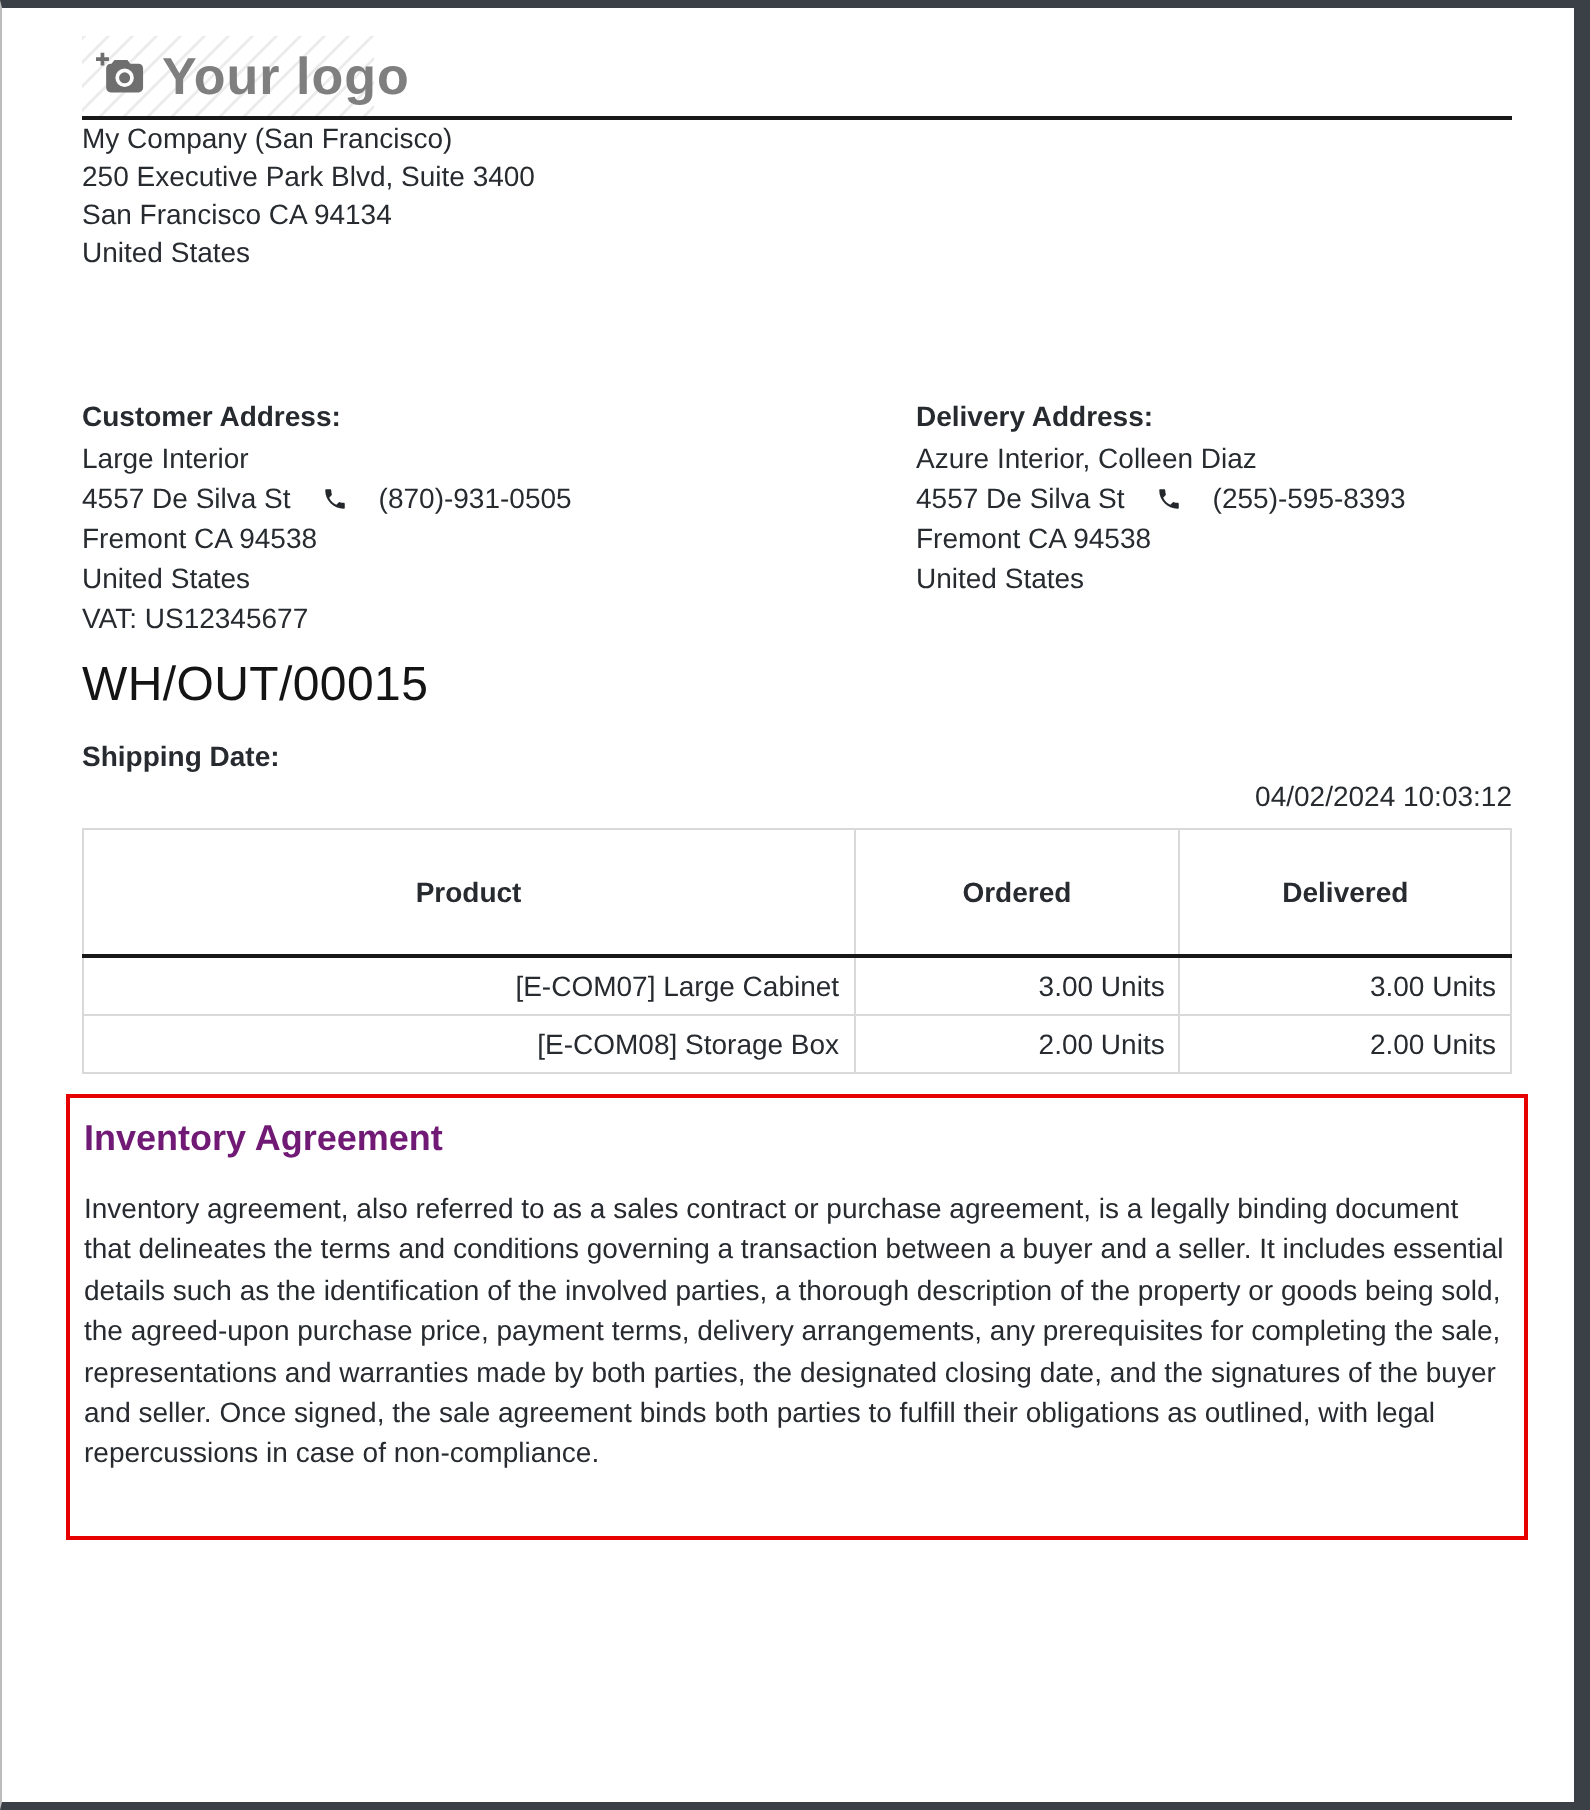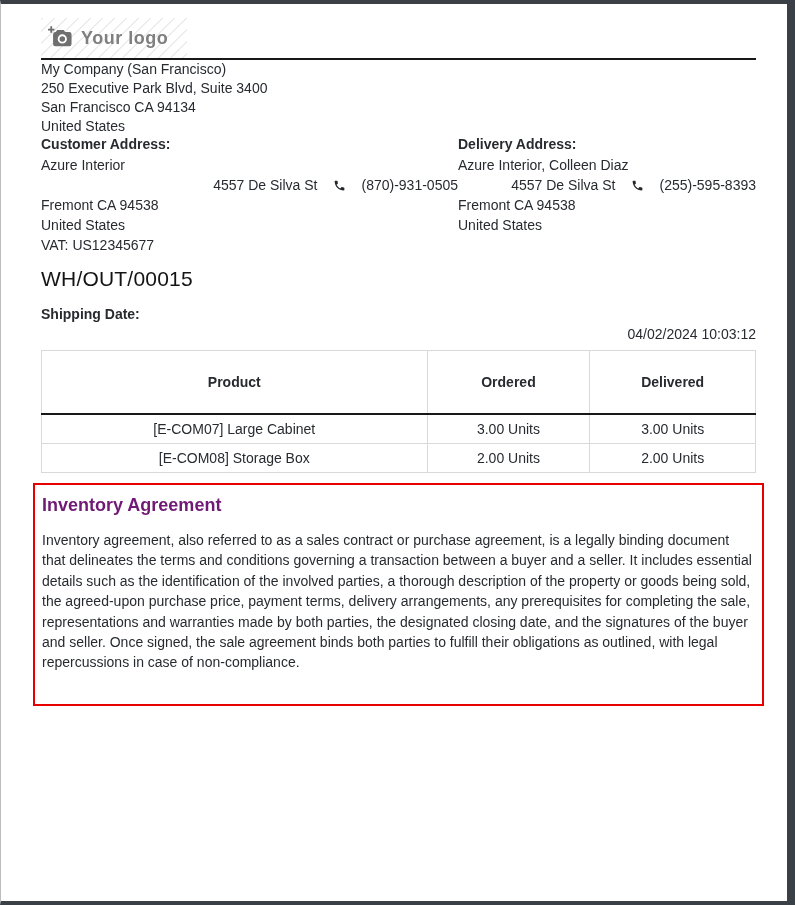--- a/index.html
+++ b/index.html
@@ -40,7 +40,7 @@
   .logo-text {
     color: #7f7f7f;
     font-weight: 700;
-    font-size: 18px;
+    font-size: 26px;
     letter-spacing: 0.5px;
     white-space: nowrap;
   }

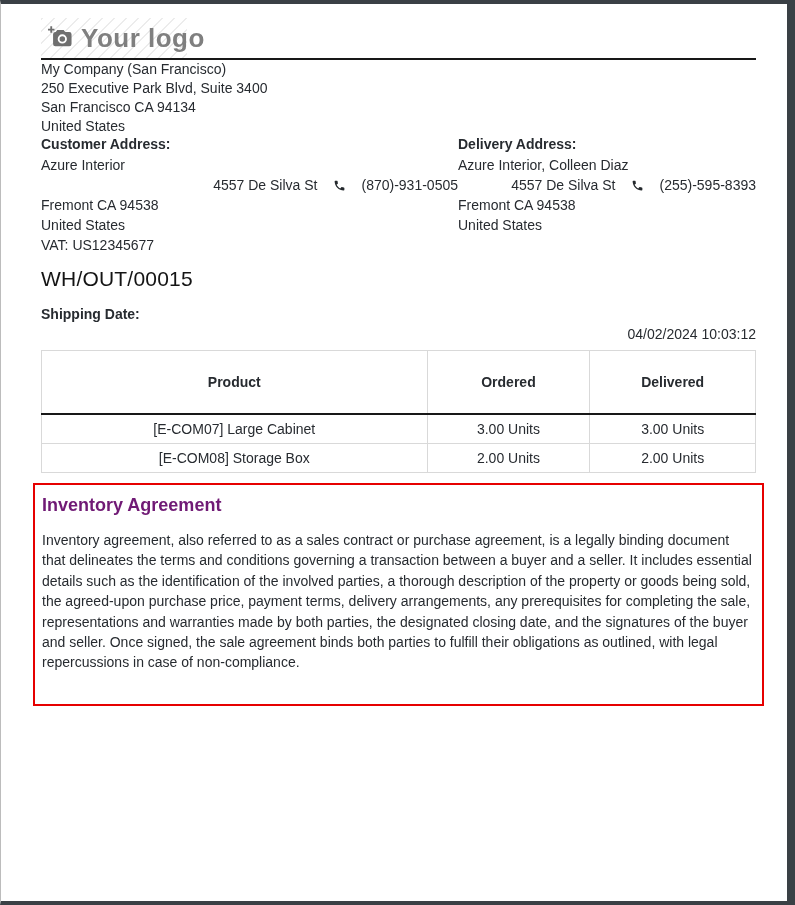--- a/index.html
+++ b/index.html
@@ -47,7 +47,7 @@
   
   .company-block { margin-top: 0; line-height: 19px; }
   
-  .addresses { display: flex; }
+  .addresses { display: flex; margin-top: 64px; }
   .addr-col-left  { width: 417px; }
   .addr-col-right { flex: 1; }
   .addr-label { font-weight: 700; margin-bottom: 3px; }

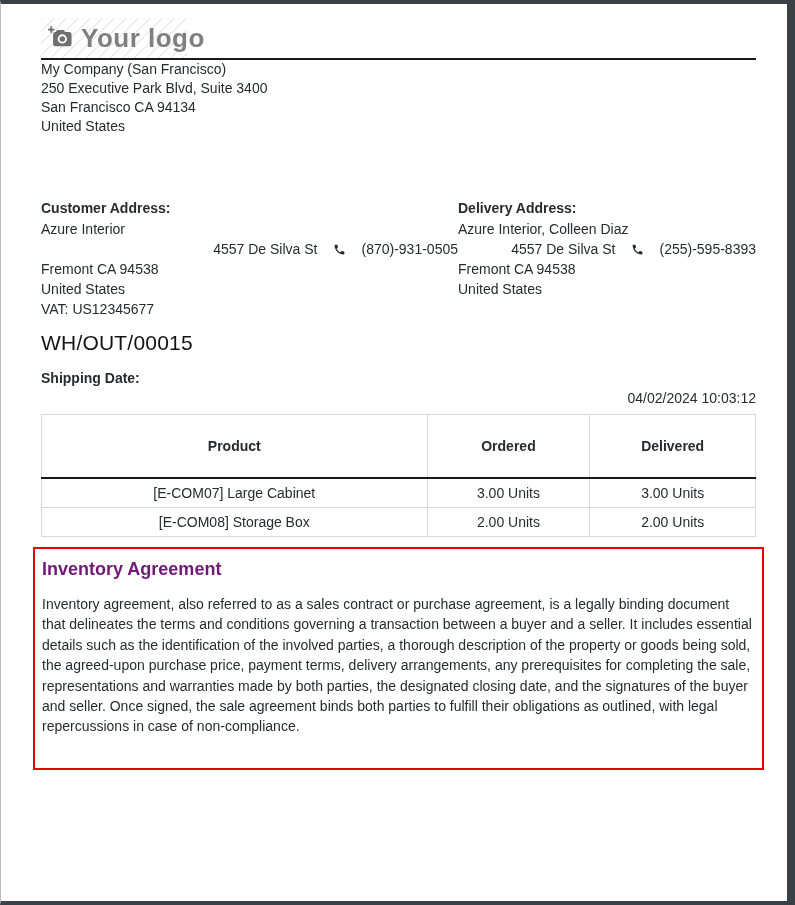--- a/index.html
+++ b/index.html
@@ -139,7 +139,7 @@
     <div class="addresses">
       <div class="addr-col-left">
         <div class="addr-label">Customer Address:</div>
-        <div class="addr-line">Azure Interior</div>
+        <div class="addr-line">Large Interior</div>
         <div class="street-line">
           <span>4557 De Silva St</span>
           <span class="phone-group">

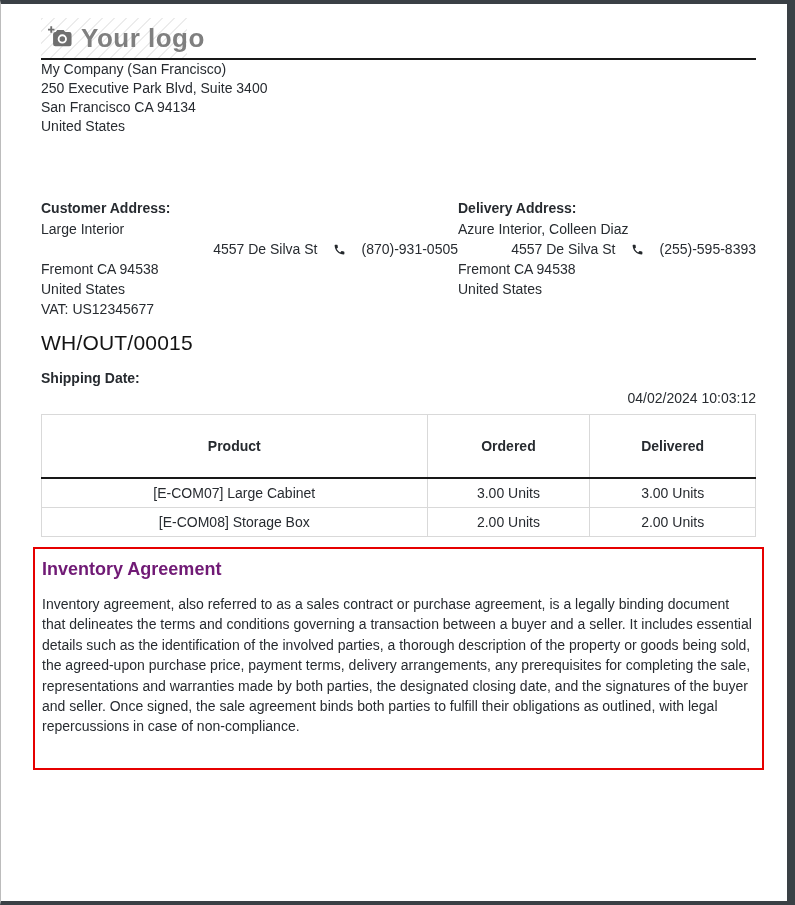--- a/index.html
+++ b/index.html
@@ -52,7 +52,7 @@
   .addr-col-right { flex: 1; }
   .addr-label { font-weight: 700; margin-bottom: 3px; }
   .addr-line { line-height: 20px; }
-  .street-line { display: flex; align-items: center; line-height: 20px; justify-content: flex-end; }
+  .street-line { display: flex; align-items: center; line-height: 20px; }
   .phone-group { display: inline-flex; align-items: center; gap: 15px; margin-left: 16px; }
   .phone-group svg { display: block; }
   

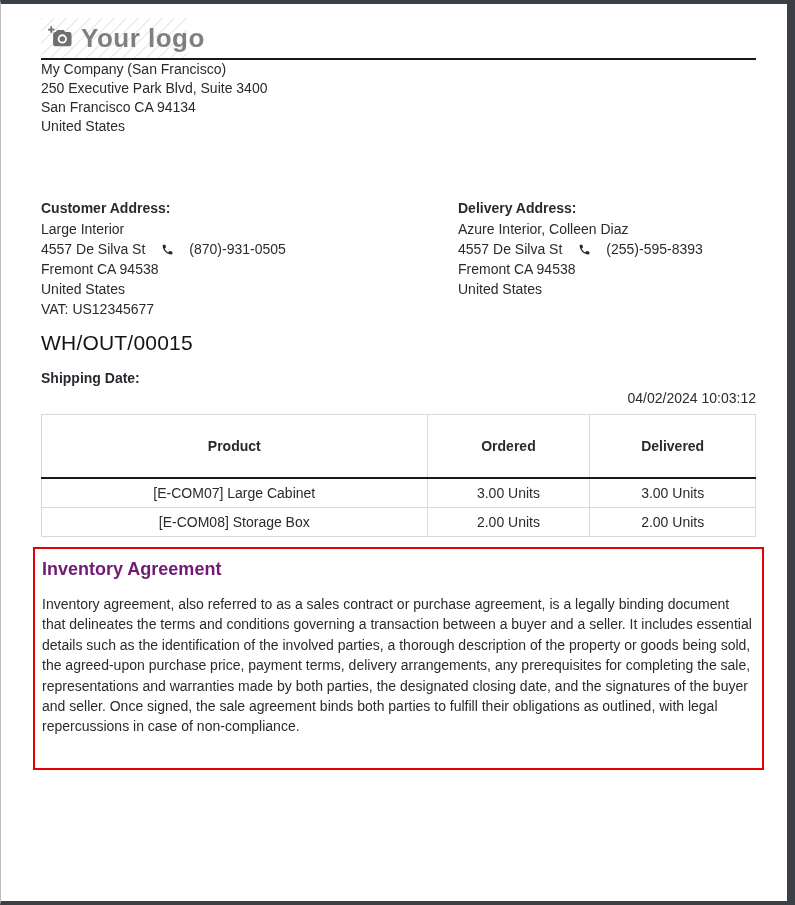--- a/index.html
+++ b/index.html
@@ -57,7 +57,7 @@
   .phone-group svg { display: block; }
   
   .doc-number {
-    font-size: 21px;
+    font-size: 24px;
     font-weight: 400;
     color: #141414;
     margin: 6px 0 0 0;

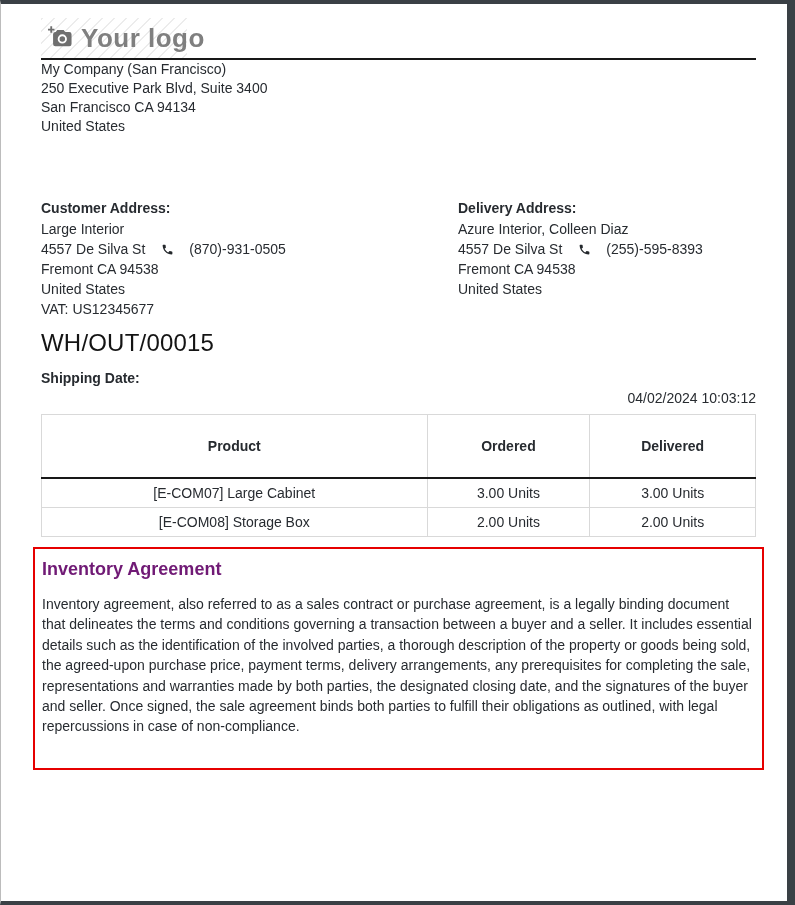--- a/index.html
+++ b/index.html
@@ -84,7 +84,7 @@
   }
   table.products td {
     border: 1px solid #d9d9d9;
-    text-align: center;
+    text-align: right;
     padding: 6px 7px;
     margin-top: 13px;
   }

